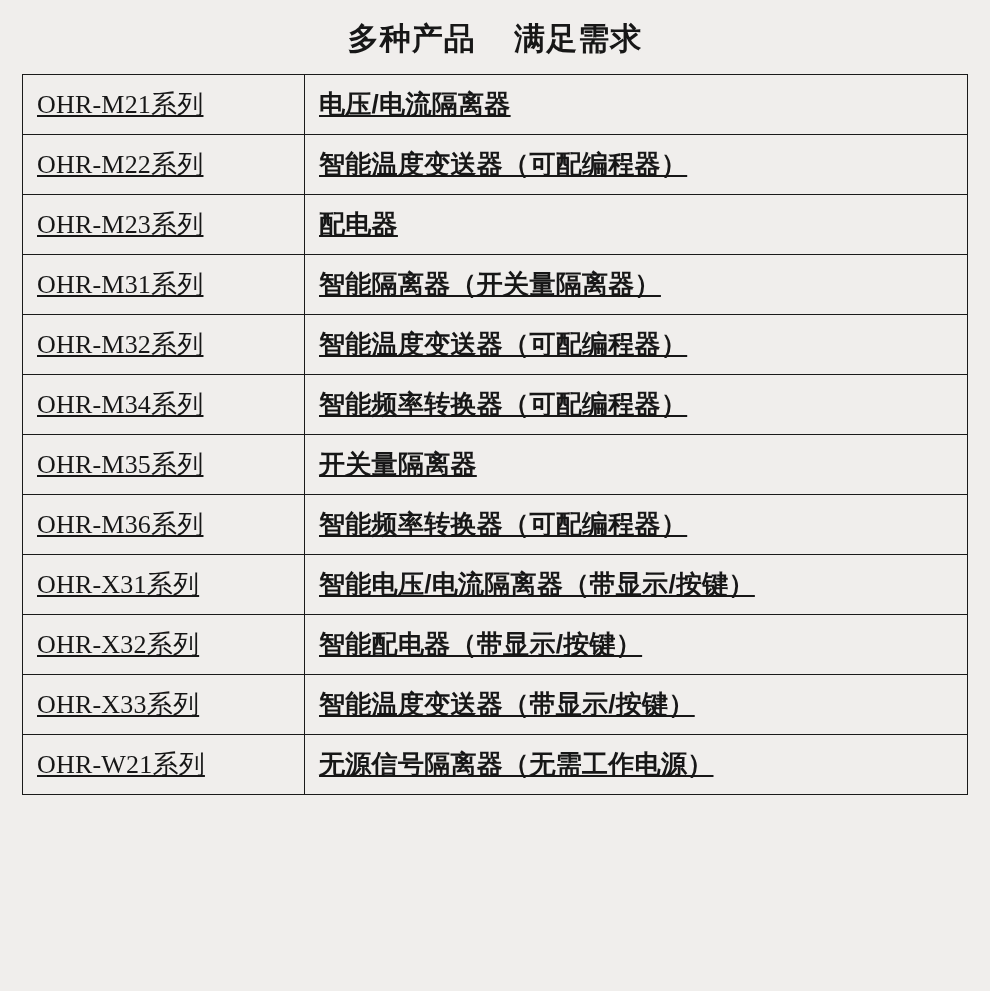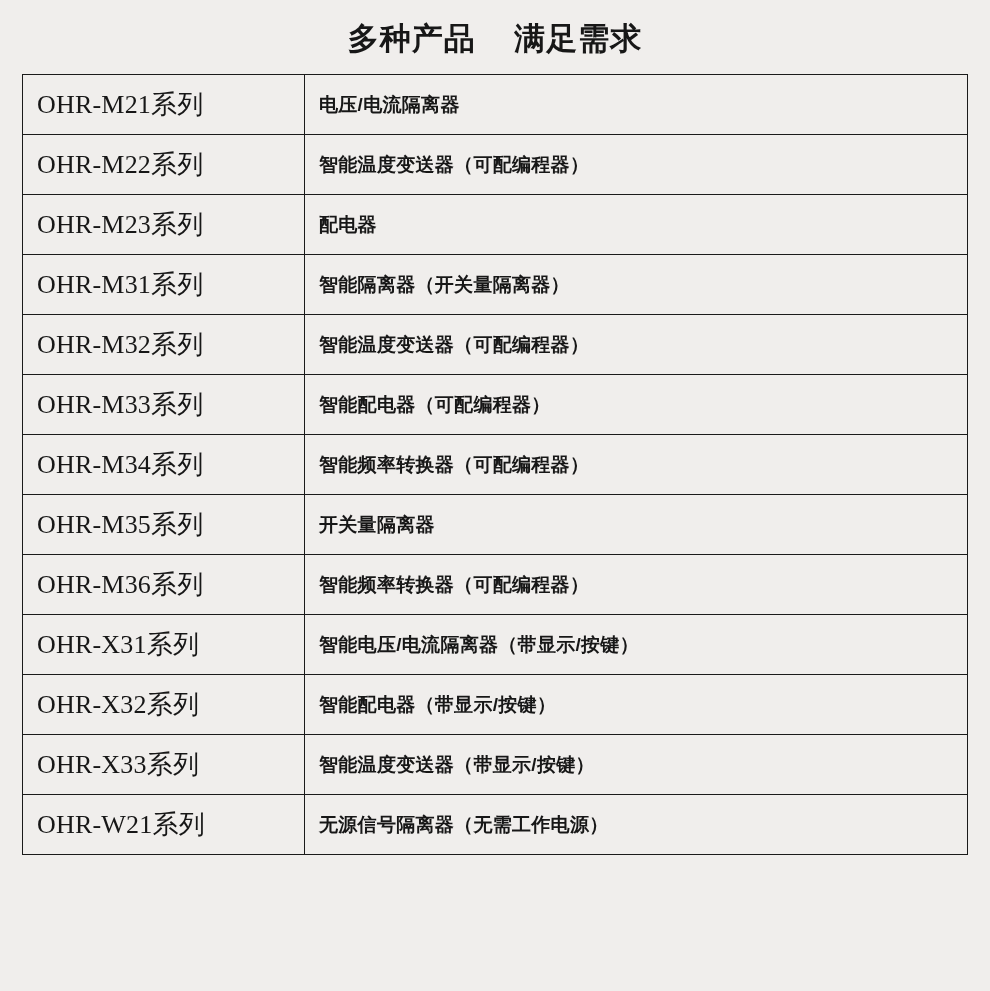--- a/index.html
+++ b/index.html
@@ -32,6 +32,7 @@
   }
   .table-wrap {
     padding: 0 6px 0 22px;
+    text-decoration: underline;
   }
   table.product-table {
     width: 946px;

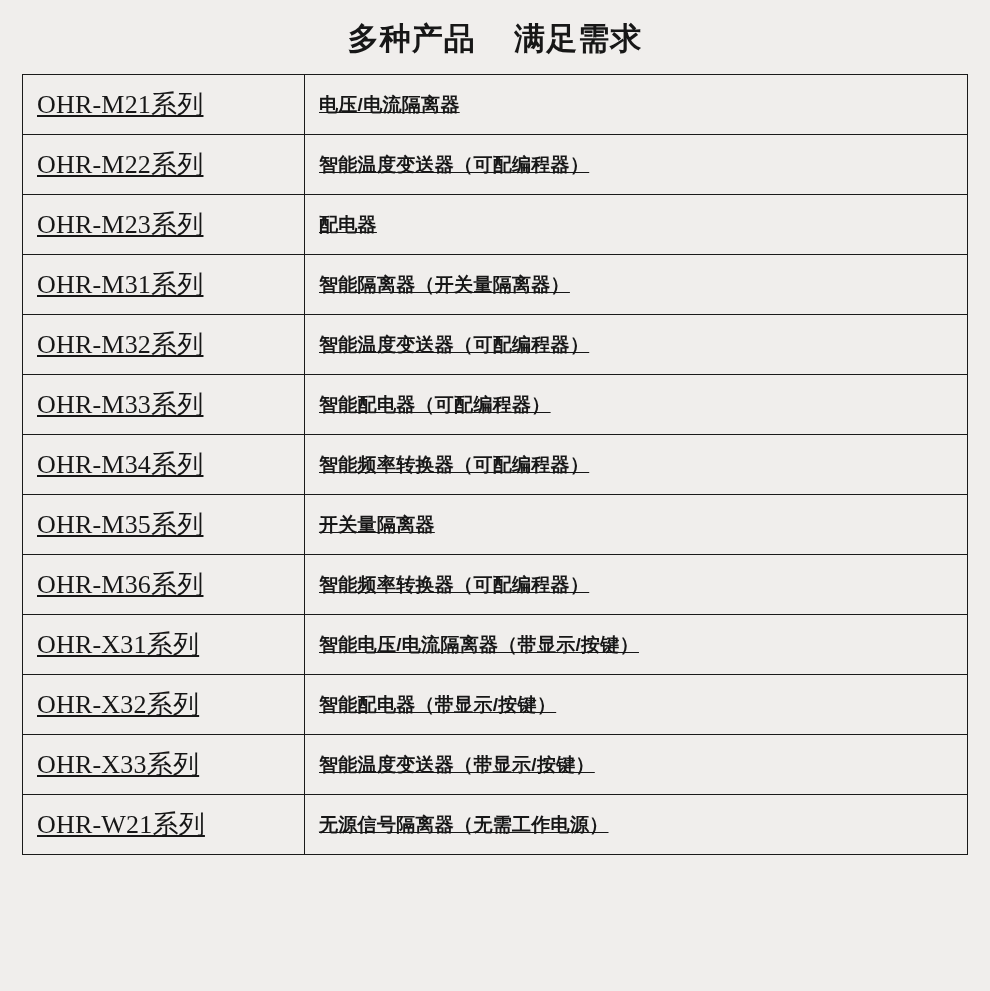--- a/index.html
+++ b/index.html
@@ -57,7 +57,7 @@
   }
   td.desc-cell {
     font-family: "Liberation Sans", sans-serif;
-    font-size: 19px;
+    font-size: 26px;
     font-weight: bold;
     letter-spacing: 0.3px;
     padding-left: 18px;

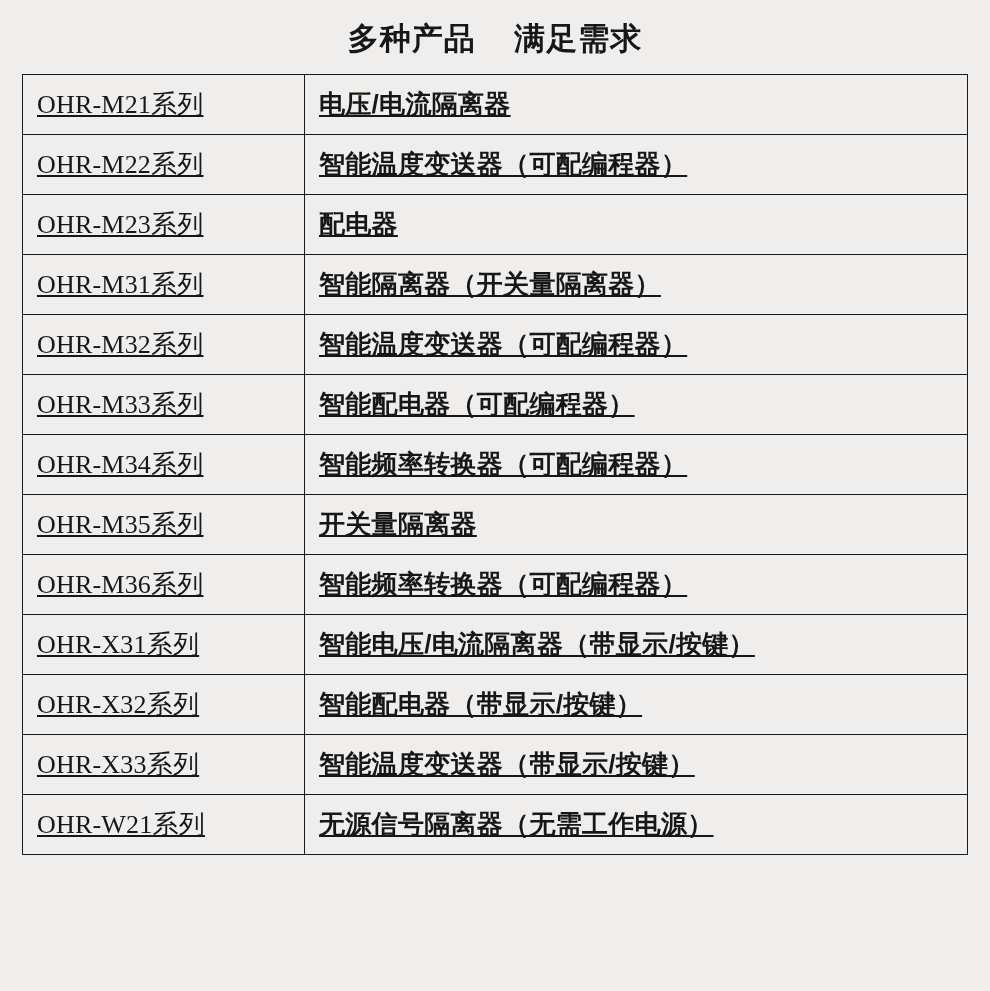--- a/index.html
+++ b/index.html
@@ -95,10 +95,6 @@
           <td class="desc-cell">智能温度变送器（可配编程器）</td>
         </tr>
         <tr>
-          <td class="code-cell">OHR-M33系列</td>
-          <td class="desc-cell">智能配电器（可配编程器）</td>
-        </tr>
-        <tr>
           <td class="code-cell">OHR-M34系列</td>
           <td class="desc-cell">智能频率转换器（可配编程器）</td>
         </tr>

